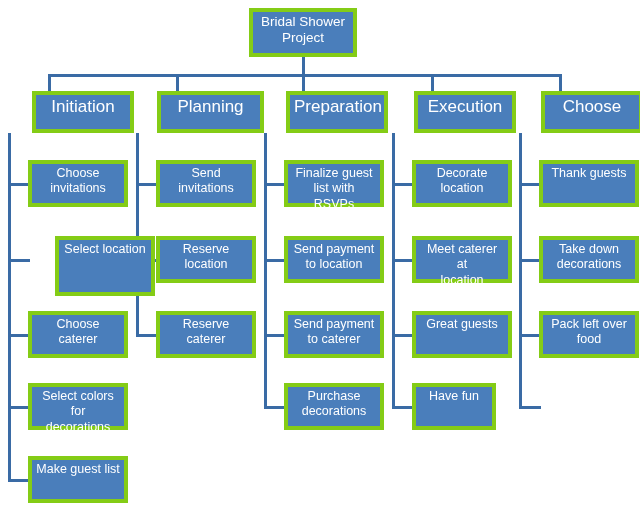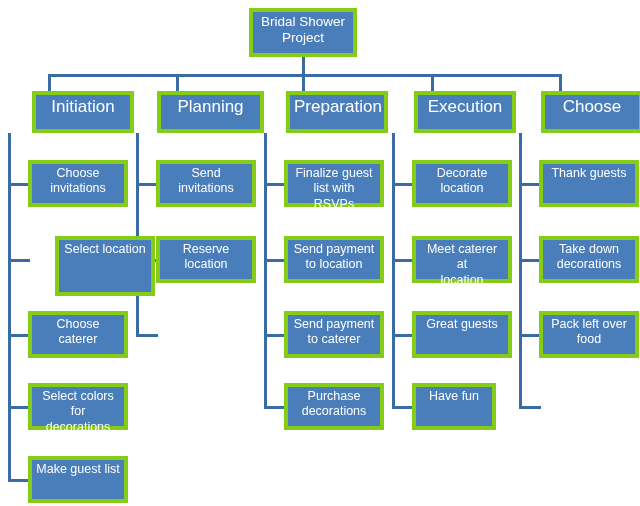--- a/index.html
+++ b/index.html
@@ -146,6 +146,9 @@
     <span class="node-label">Reserve
 location</span>
   </div>
+  <div class="node task" style="left:156px; top:311px; width:100px; height:47px;">
+    <span class="node-label">Reserve caterer</span>
+  </div>
 
   <div class="node task" style="left:284px; top:160px; width:100px; height:47px;">
     <span class="node-label">Finalize guest

